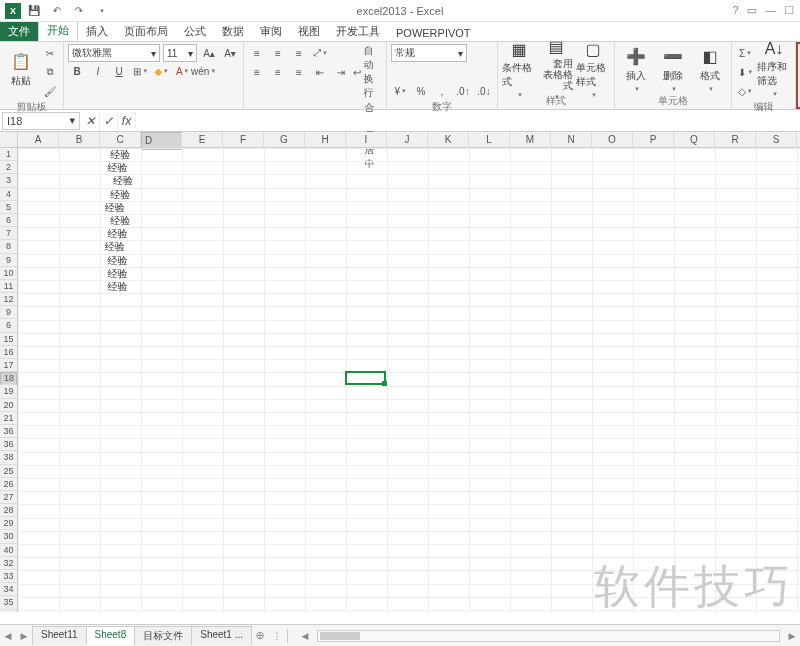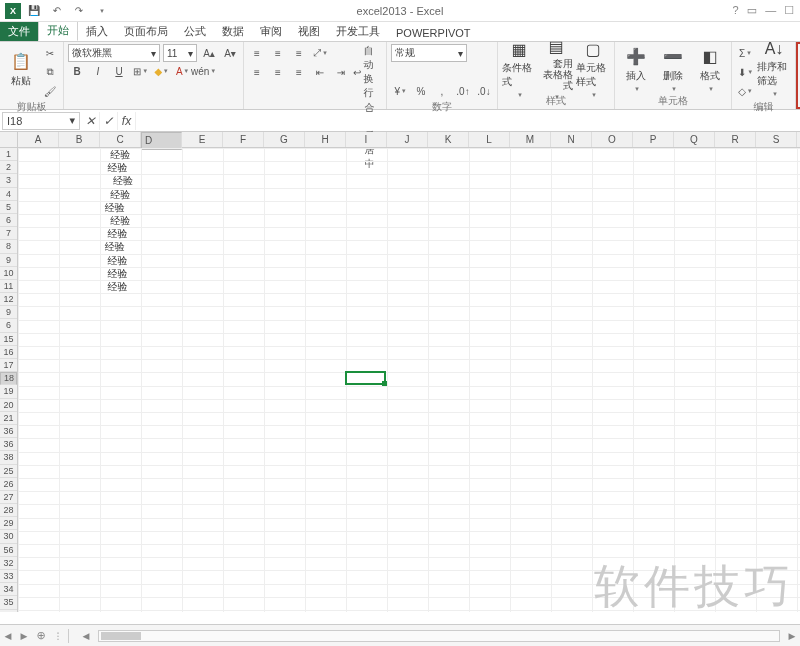--- a/index.html
+++ b/index.html
@@ -324,7 +324,7 @@
         <div class="rh">28</div>
         <div class="rh">29</div>
         <div class="rh">30</div>
-        <div class="rh">56</div>
+        <div class="rh">40</div>
         <div class="rh">32</div>
         <div class="rh">33</div>
         <div class="rh">34</div>

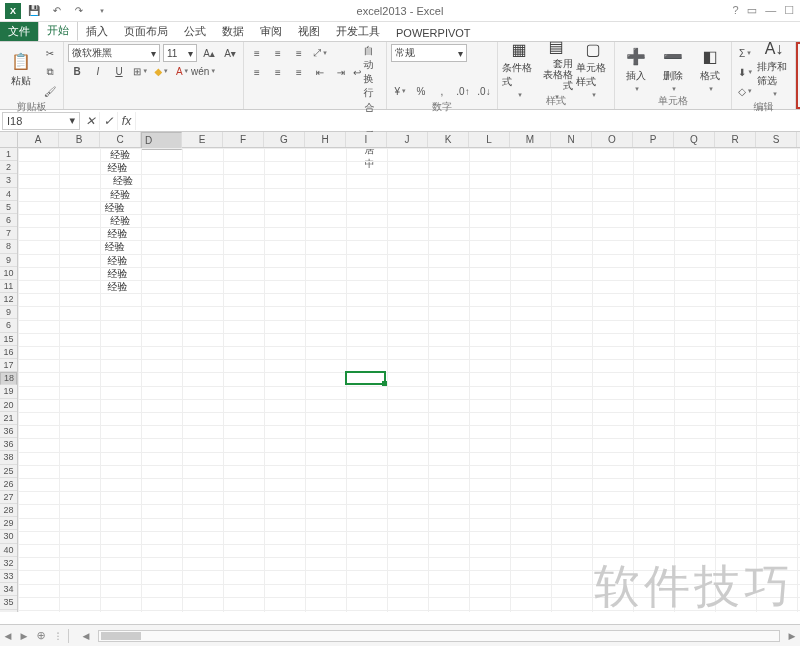--- a/index.html
+++ b/index.html
@@ -409,6 +409,12 @@
 <div class="sheetbar">
   <div class="navbtn">◀</div>
   <div class="navbtn">▶</div>
+  <div id="sheettabs" style="display:flex">
+      <div class="sheettab">Sheet11</div>
+      <div class="sheettab active">Sheet8</div>
+      <div class="sheettab">目标文件</div>
+      <div class="sheettab">Sheet1 ...</div>
+    </div>
   <div class="addsheet">⊕</div>
   <div class="navbtn">⋮</div>
   <div style="width:8px;border-left:1px solid #ccc;height:14px;margin:0 2px"></div>

